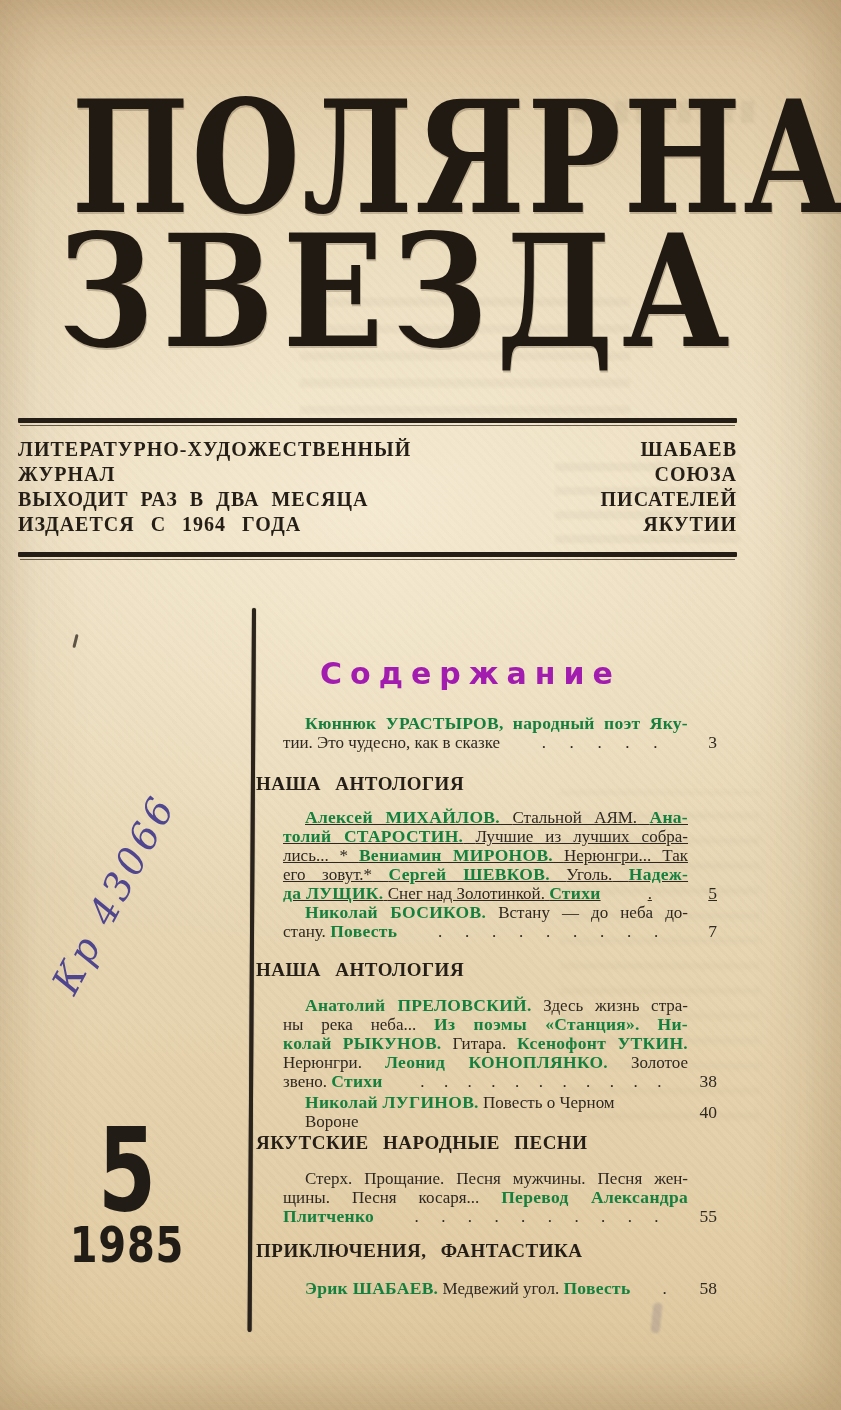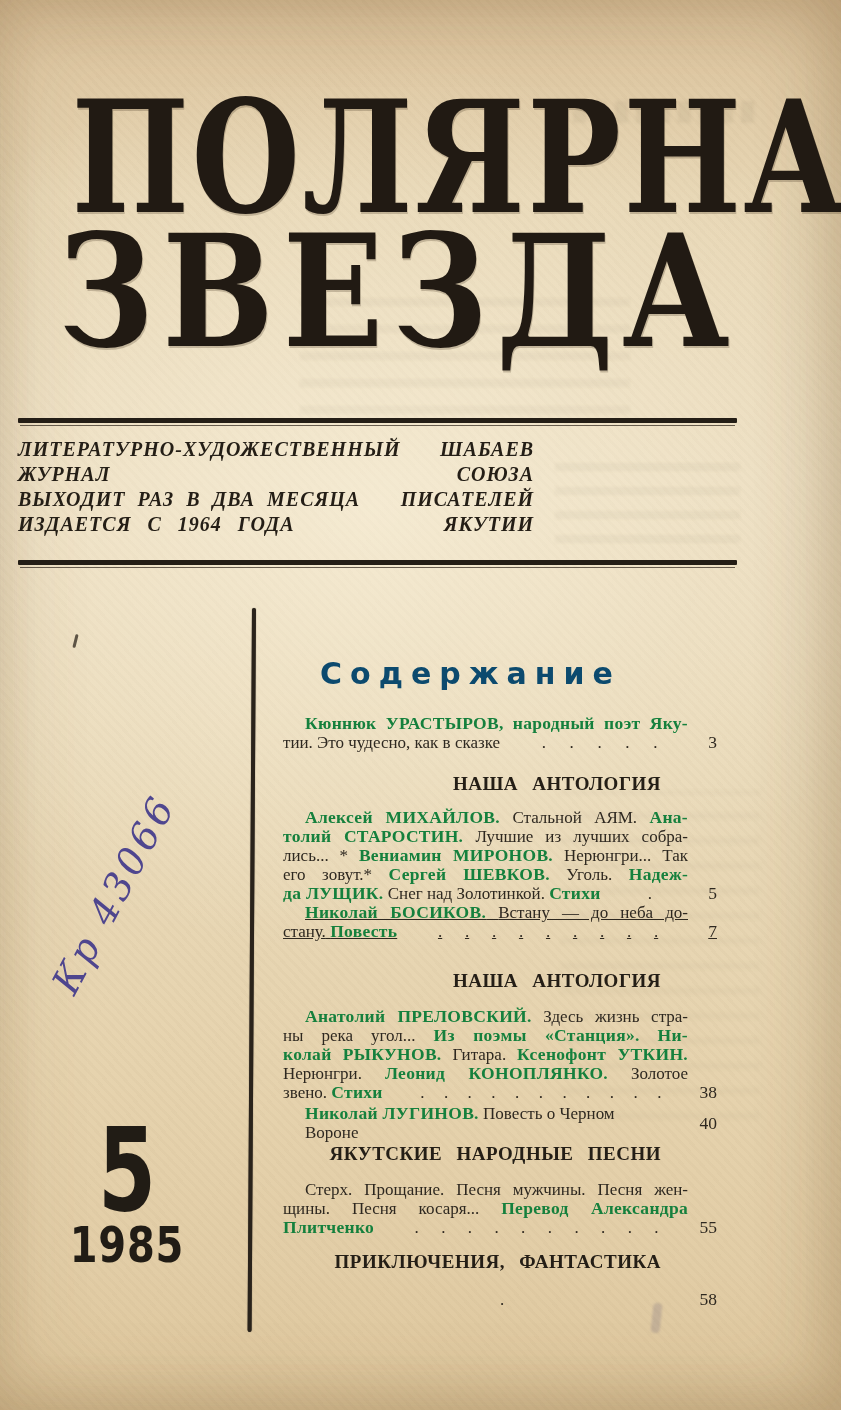--- a/index.html
+++ b/index.html
@@ -23,7 +23,7 @@
   .masthead{position:absolute;left:18px;top:418px;width:719px;color:#241e16;}
   .rule{height:5px;background:#241e16;position:relative;border-radius:1px;}
   .rule::after{content:"";position:absolute;left:2px;right:2px;top:7px;height:1px;background:rgba(45,36,26,0.7);}
-  .mast-cols{display:flex;padding:14px 0 23px;font-style:italic;}
+  .mast-cols{display:flex;justify-content:space-between;padding:14px 0 15px;}
   .mast-left div,.mast-right div{font-weight:bold;font-size:20px;line-height:25px;letter-spacing:1px;word-spacing:6px;white-space:nowrap;}
   .mast-left div:nth-child(4){word-spacing:10px;}
   .mast-left div:nth-child(5){word-spacing:9px;}

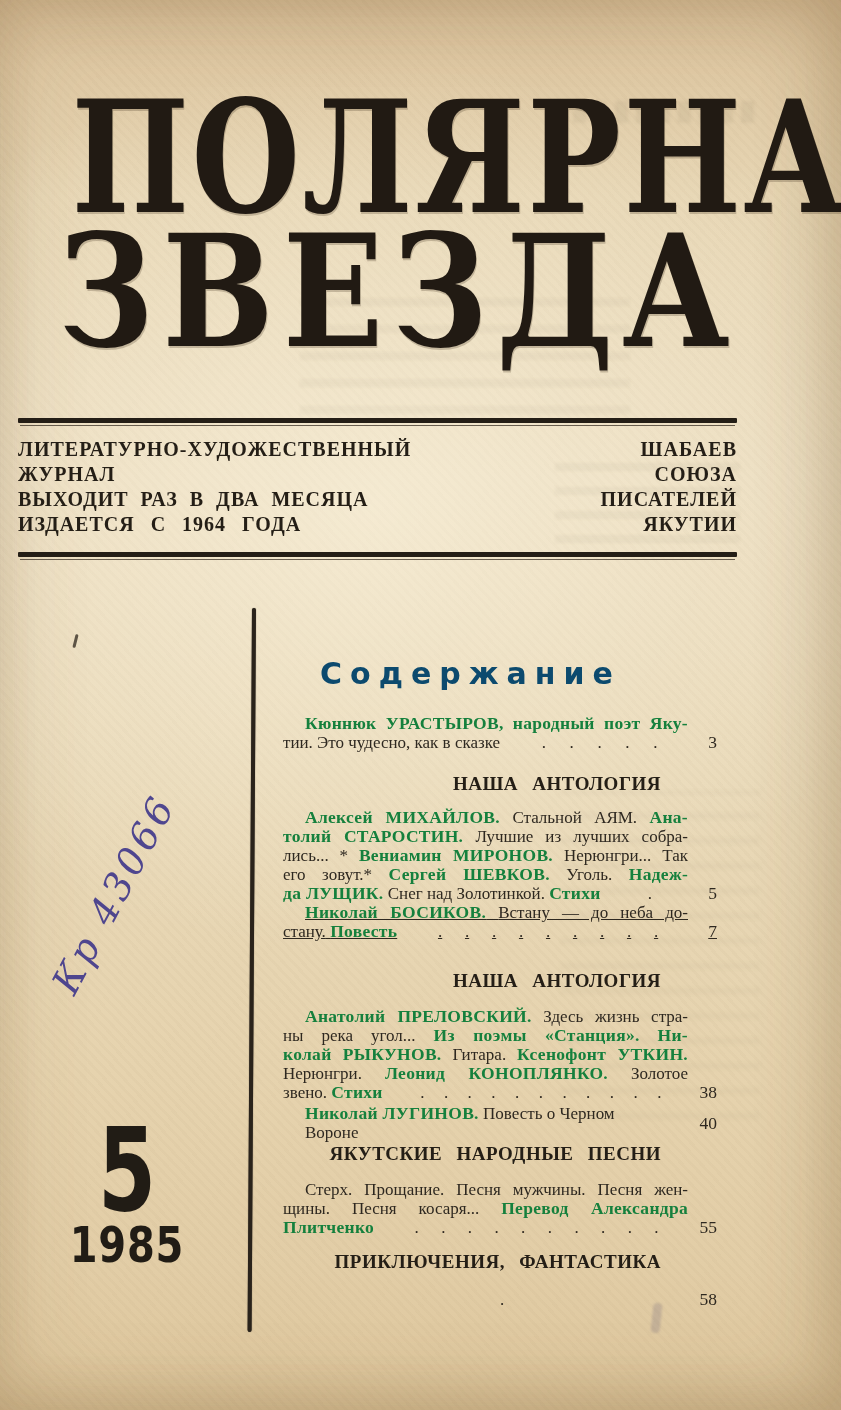--- a/index.html
+++ b/index.html
@@ -41,7 +41,7 @@
   
   .toc{position:absolute;left:283px;top:652px;width:434px;color:#2e2820;font-size:17px;line-height:19px;}
   .toc-main-heading{width:405px;text-align:center;transform:translateX(-15px);
-    font-family:"DejaVu Sans",sans-serif;font-weight:bold;color:#0c4a6e;
+    font-family:"DejaVu Sans",sans-serif;font-weight:bold;color:#a21caf;
     font-size:30px;line-height:44px;letter-spacing:8px;margin:0 0 18px 0;white-space:nowrap;}
   .toc-section-heading{width:405px;text-align:right;transform:translateX(-27px);
     font-weight:bold;color:#241e16;font-size:19px;line-height:24px;

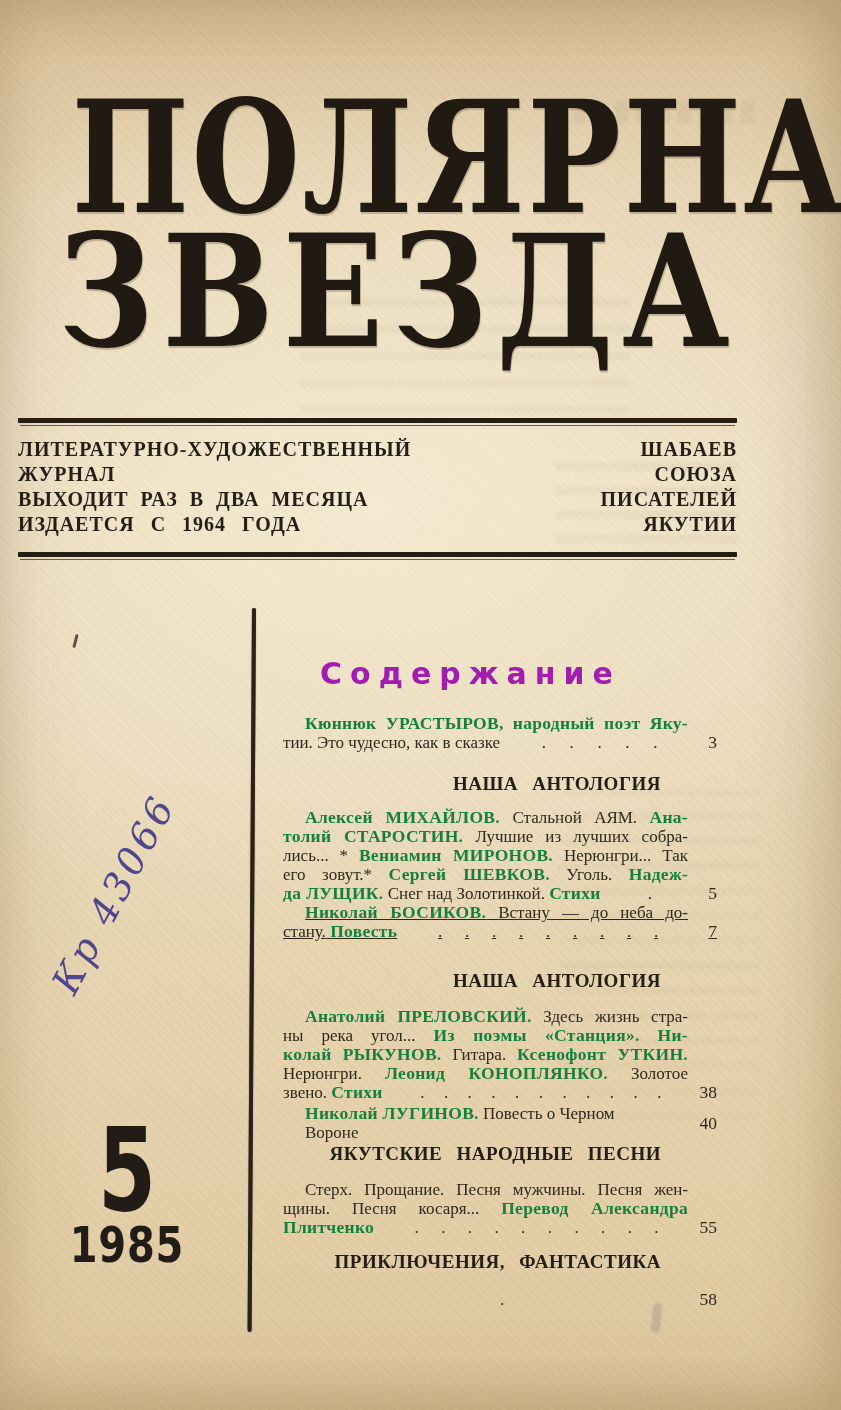--- a/index.html
+++ b/index.html
@@ -43,7 +43,7 @@
   .toc-main-heading{width:405px;text-align:center;transform:translateX(-15px);
     font-family:"DejaVu Sans",sans-serif;font-weight:bold;color:#a21caf;
     font-size:30px;line-height:44px;letter-spacing:8px;margin:0 0 18px 0;white-space:nowrap;}
-  .toc-section-heading{width:405px;text-align:right;transform:translateX(-27px);
+  .toc-section-heading{width:405px;text-align:left;transform:translateX(-27px);
     font-weight:bold;color:#241e16;font-size:19px;line-height:24px;
     letter-spacing:0.5px;word-spacing:9px;white-space:nowrap;}
   .toc-entry{width:434px;}

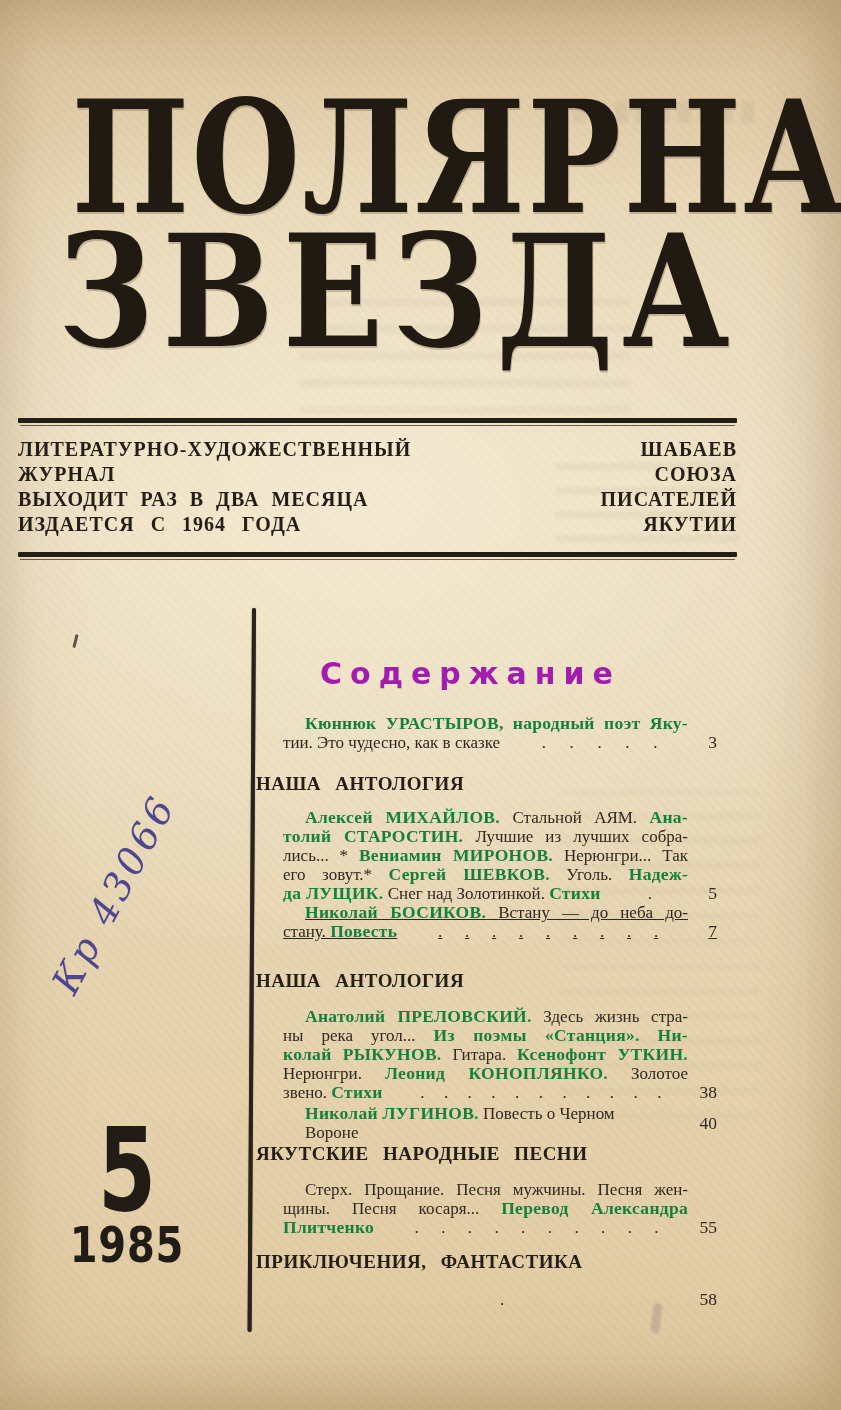--- a/index.html
+++ b/index.html
@@ -128,7 +128,7 @@
         </div>
       </div>
       <div class="toc-section-heading" style="margin: 0px 0px 12px;">НАША АНТОЛОГИЯ</div>
-      <div class="toc-entry" style="margin-bottom: 0px;">
+      <div class="toc-entry" style="margin-bottom: 0px; text-decoration: underline;">
         <div class="toc-line first j"><span class="seg b">Алексей МИХАЙЛОВ.</span> <span class="seg">Стальной АЯМ.</span> <span class="seg b">Ана-</span></div>
         <div class="toc-line j"><span class="seg b">толий СТАРОСТИН.</span> <span class="seg">Лучшие из лучших собра-</span></div>
         <div class="toc-line j"><span class="seg">лись... *</span> <span class="seg b">Вениамин МИРОНОВ.</span> <span class="seg">Нерюнгри... Так</span></div>

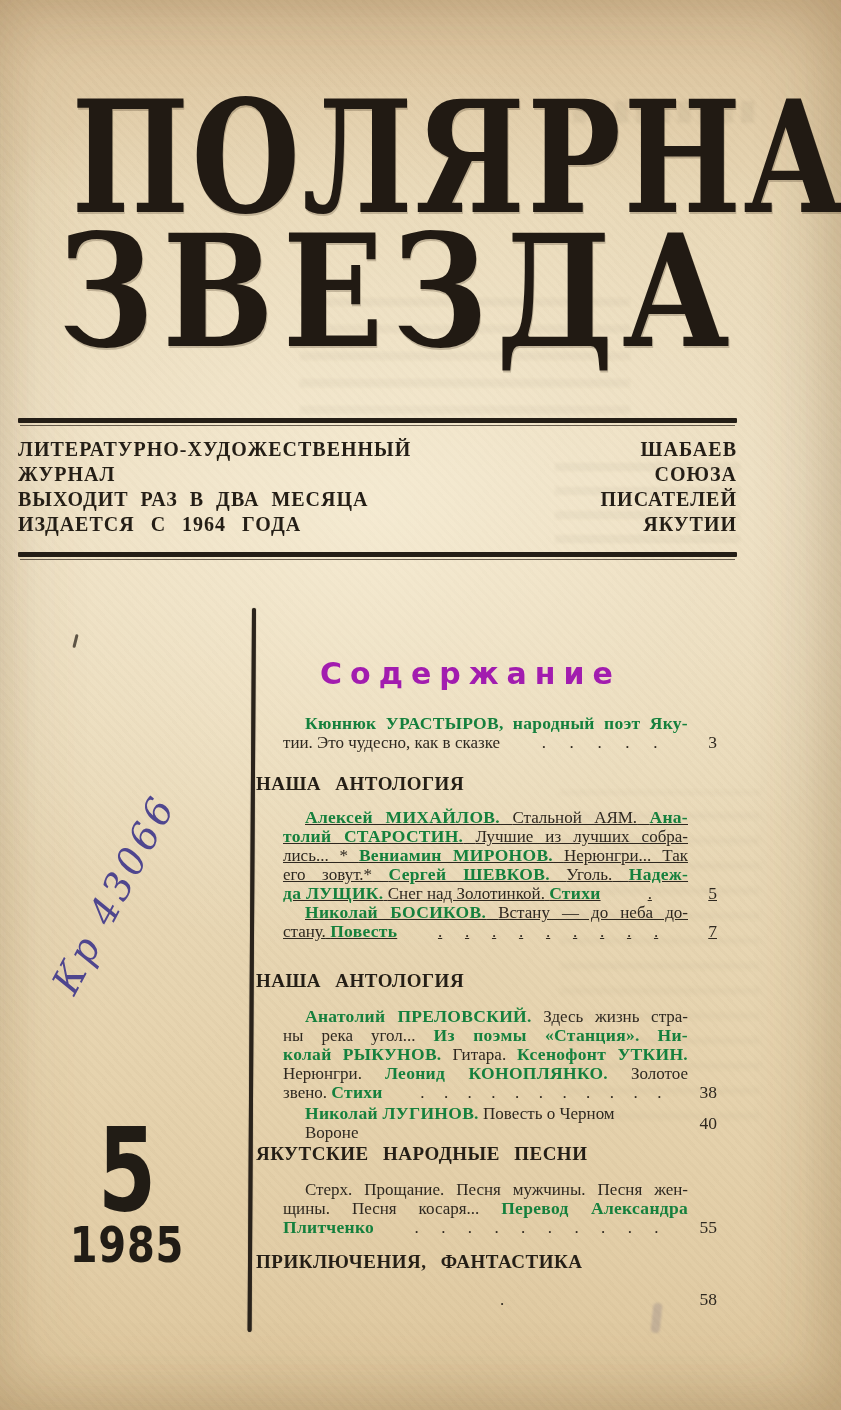--- a/index.html
+++ b/index.html
@@ -141,7 +141,7 @@
           <span class="pagenum">5</span>
         </div>
       </div>
-      <div class="toc-entry" style="margin-bottom: 28px; text-decoration: underline;">
+      <div class="toc-entry" style="margin-bottom: 17px;">
         <div class="toc-line first j"><span class="seg b">Николай БОСИКОВ.</span> <span class="seg">Встану — до неба до-</span></div>
         <div class="toc-line last">
           <span class="text-part"><span class="seg">стану.</span> <span class="seg b">Повесть</span></span>

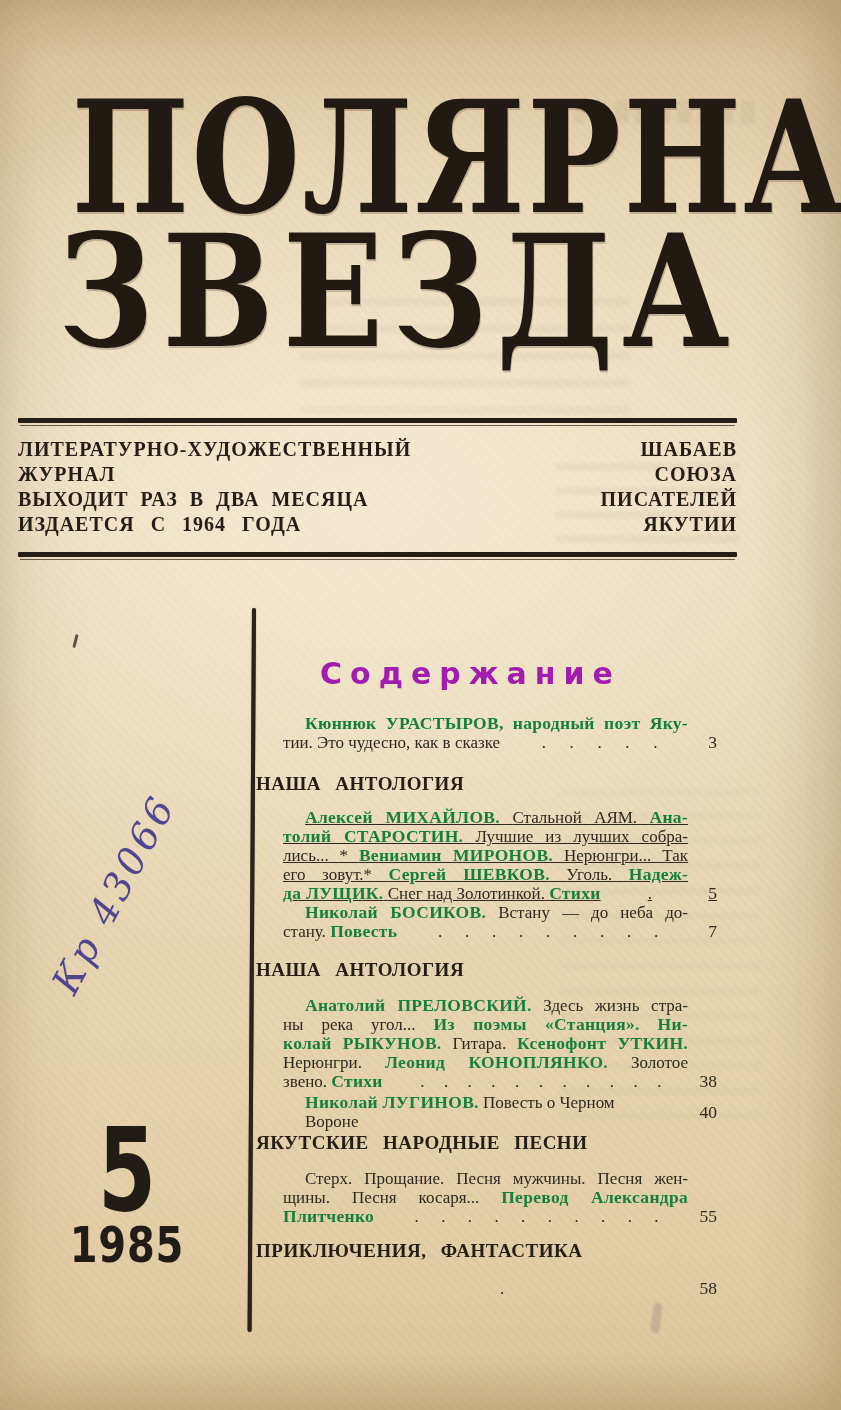--- a/index.html
+++ b/index.html
@@ -162,7 +162,7 @@
       <div class="toc-section-heading" style="margin: 0px 0px 14px;">НАША АНТОЛОГИЯ</div>
       <div class="toc-entry" style="margin-bottom: 2px;">
         <div class="toc-line first j"><span class="seg b">Анатолий ПРЕЛОВСКИЙ.</span> <span class="seg">Здесь жизнь стра-</span></div>
-        <div class="toc-line j"><span class="seg">ны река угол...</span> <span class="seg b">Из поэмы «Станция».</span> <span class="seg b">Ни-</span></div>
+        <div class="toc-line j"><span class="seg">ны река неба...</span> <span class="seg b">Из поэмы «Станция».</span> <span class="seg b">Ни-</span></div>
         <div class="toc-line j"><span class="seg b">колай РЫКУНОВ.</span> <span class="seg">Гитара.</span> <span class="seg b">Ксенофонт УТКИН.</span></div>
         <div class="toc-line j"><span class="seg">Нерюнгри.</span> <span class="seg b">Леонид КОНОПЛЯНКО.</span> <span class="seg">Золотое</span></div>
         <div class="toc-line last">

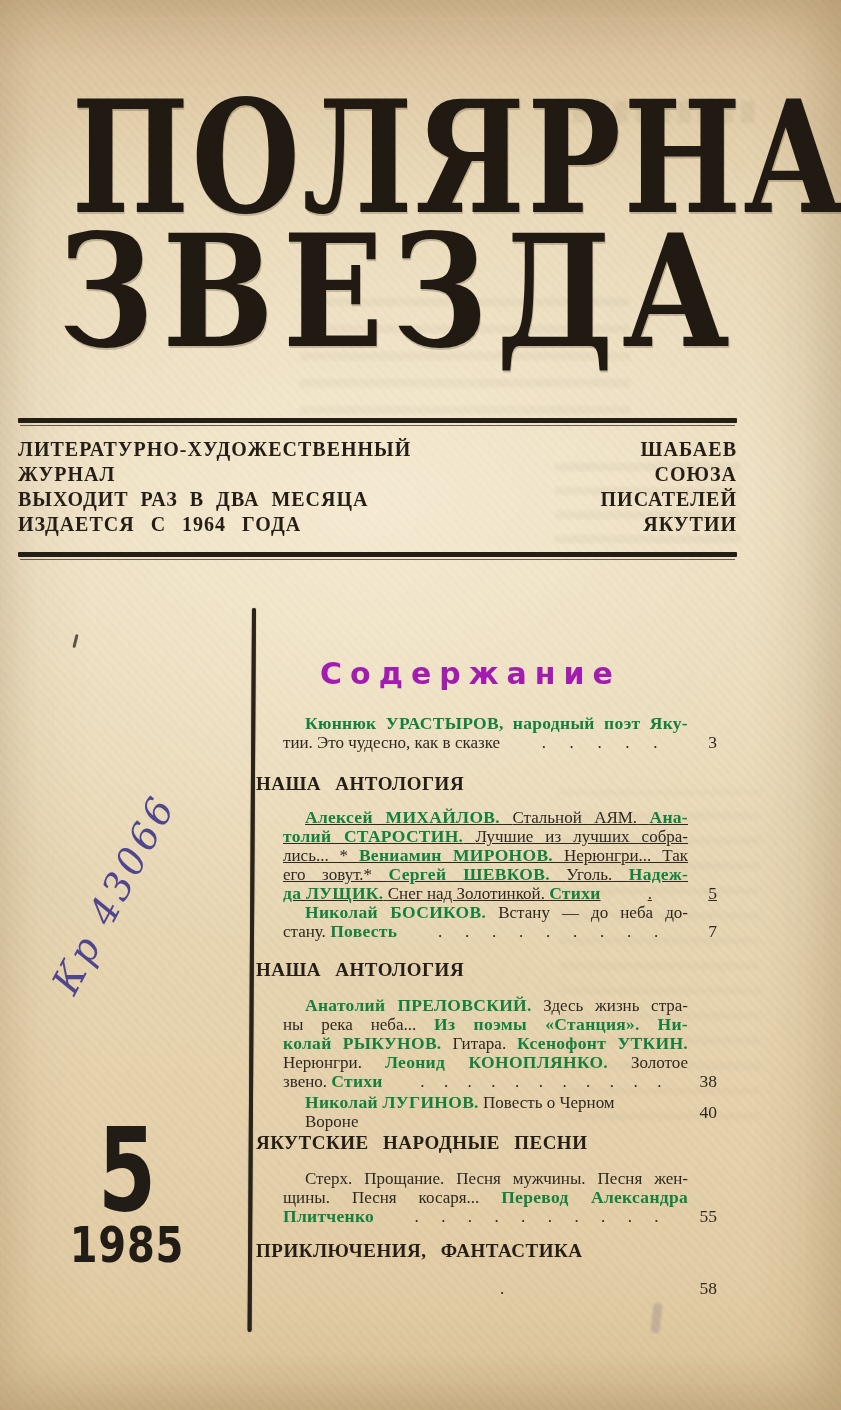--- a/index.html
+++ b/index.html
@@ -214,6 +214,7 @@
       <div class="toc-section-heading" style="margin: 0px 0px 16px;">ПРИКЛЮЧЕНИЯ, ФАНТАСТИКА</div>
       <div class="toc-entry" style="margin-bottom: 20px;">
         <div class="toc-line first last">
+          <span class="text-part"><span class="seg b">Эрик ШАБАЕВ.</span> <span class="seg">Медвежий угол.</span> <span class="seg b">Повесть</span></span>
           <span class="leader">
             <span>.</span>
           </span>

